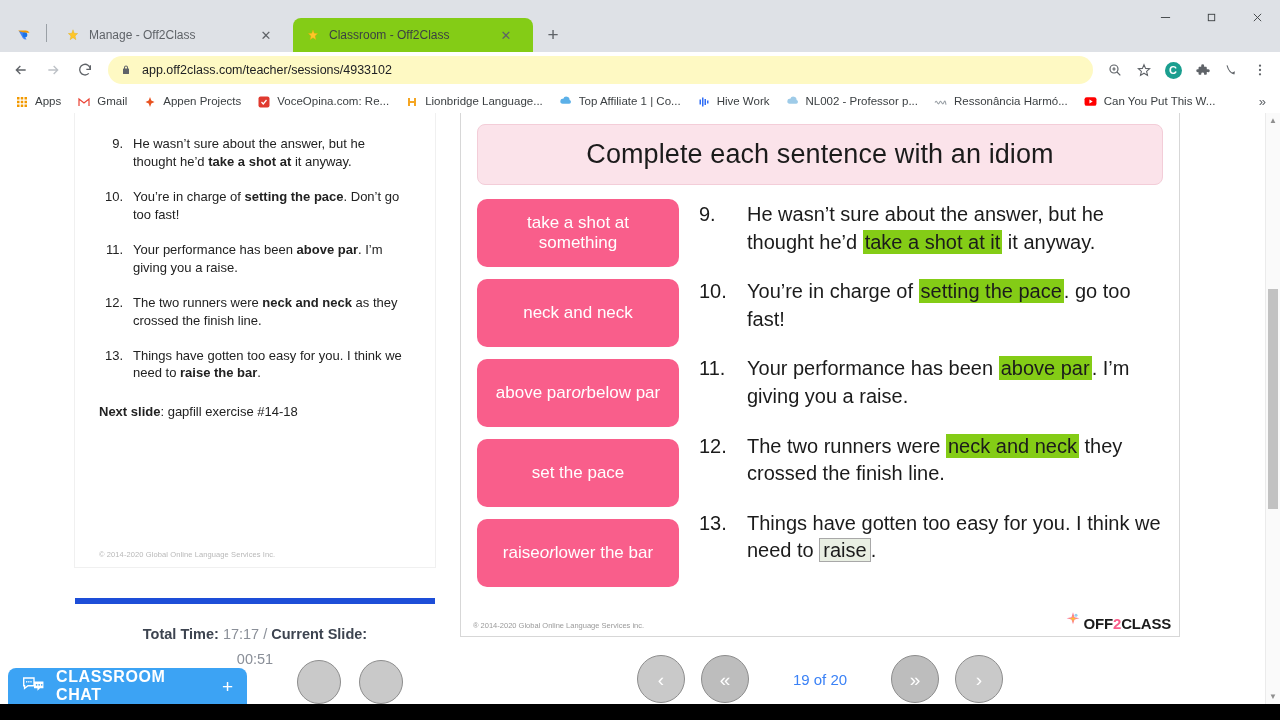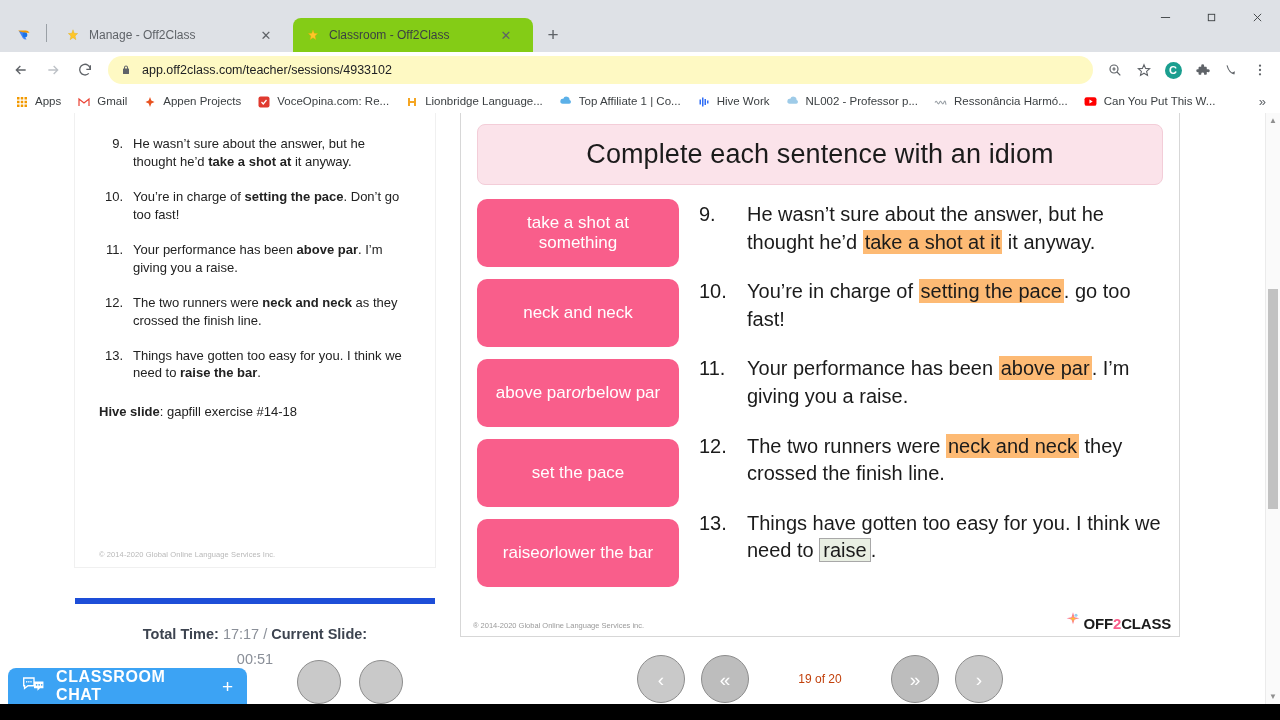--- a/index.html
+++ b/index.html
@@ -177,7 +177,7 @@
   .sent-item { display: flex; gap: 12px; margin-bottom: 22px; }
   .sent-num { width: 36px; flex: 0 0 36px; font-size: 20px; color: #1b1b1b; line-height: 1.38; }
   .sent-text { flex: 1 1 auto; font-size: 20px; color: #1b1b1b; line-height: 1.38; }
-  .ans { background: #fdba74; padding: 1px 2px; }
+  .ans { background: #84cc16; padding: 1px 2px; }
   .ans-active {
     background: #e9efe3; border: 1px solid #a8a8a8;
     padding: 0 3px; position: relative;

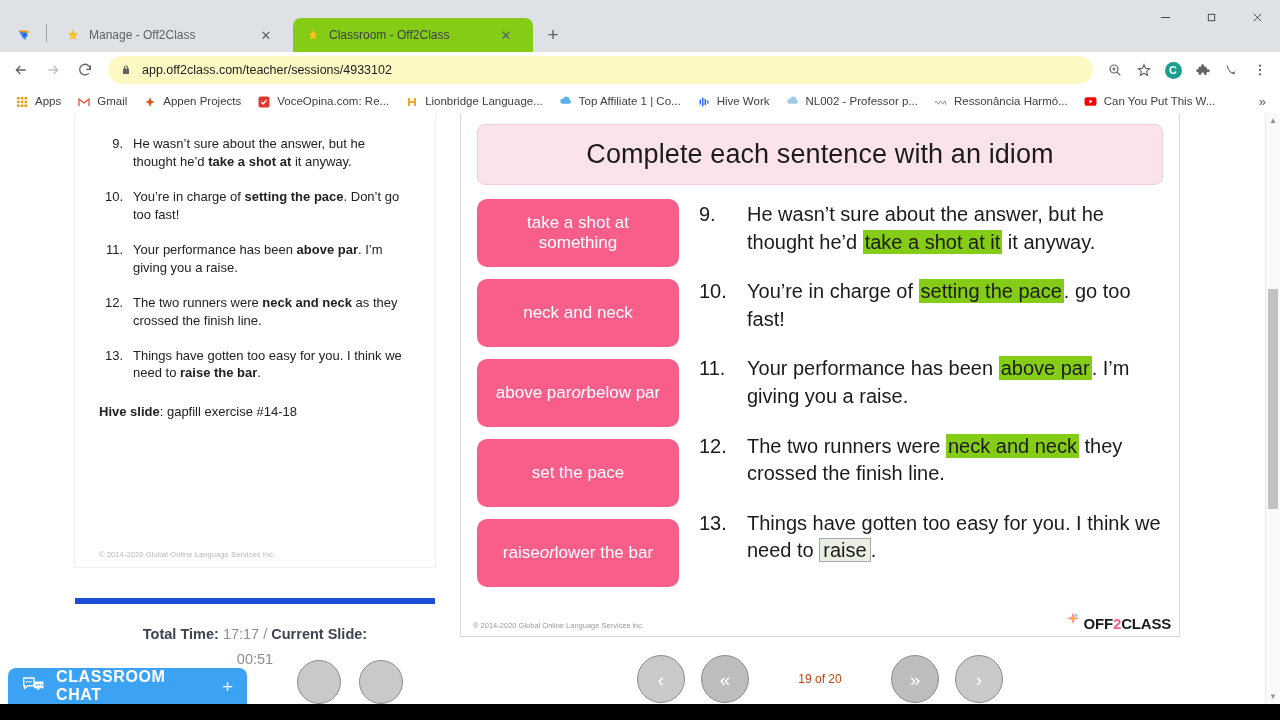--- a/index.html
+++ b/index.html
@@ -469,7 +469,7 @@
           <div class="note-text">Things have gotten too easy for you.  I think we need to <b>raise the bar</b>.</div>
         </div>
 
-        <div class="next-slide"><b>Hive slide</b>: gapfill exercise #14-18</div>
+        <div class="next-slide"><b>Next slide</b>: gapfill exercise #14-18</div>
         <div class="notes-copy">© 2014-2020 Global Online Language Services Inc.</div>
       </div>
     </div>

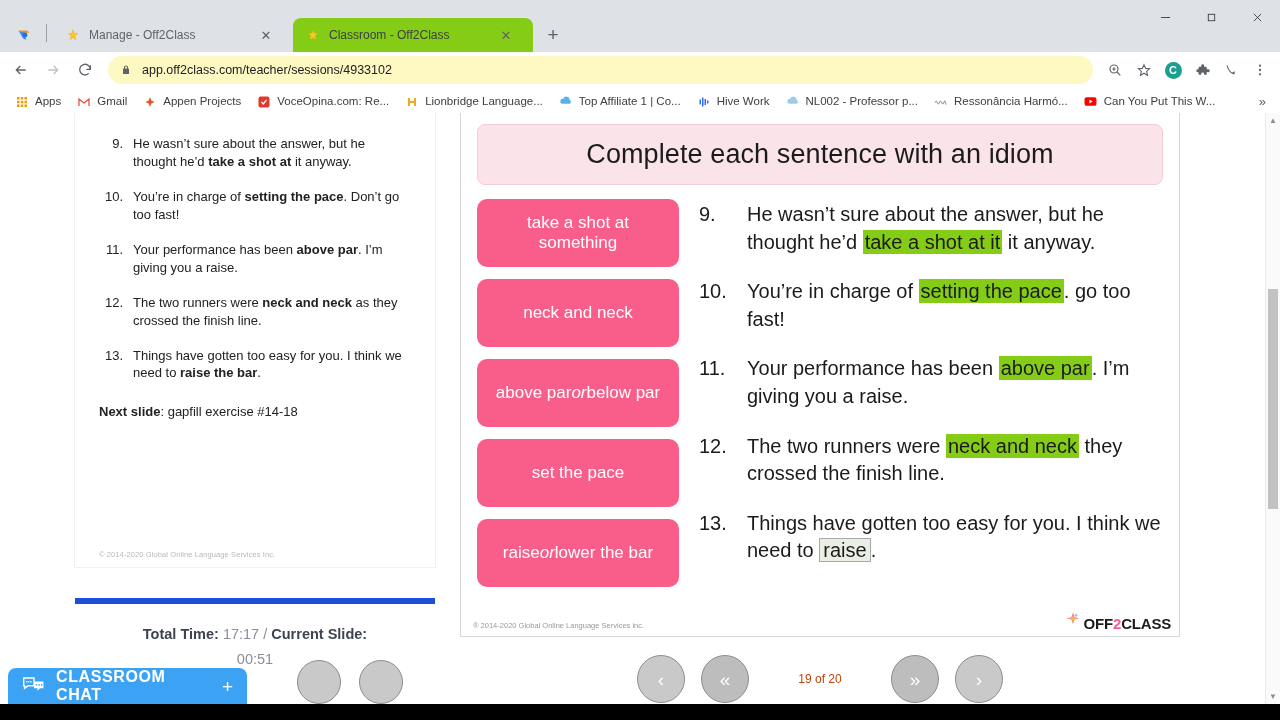--- a/index.html
+++ b/index.html
@@ -205,7 +205,7 @@
     color: #fff; font-size: 19px; line-height: 1;
   }
   .nav-btn.lighter { background: #c9c9c9; }
-  .nav-count { font-size: 12px; color: #c2410c; width: 110px; text-align: center; }
+  .nav-count { font-size: 15px; color: #3b82f6; width: 110px; text-align: center; }
 
   
   .scrollbar {

